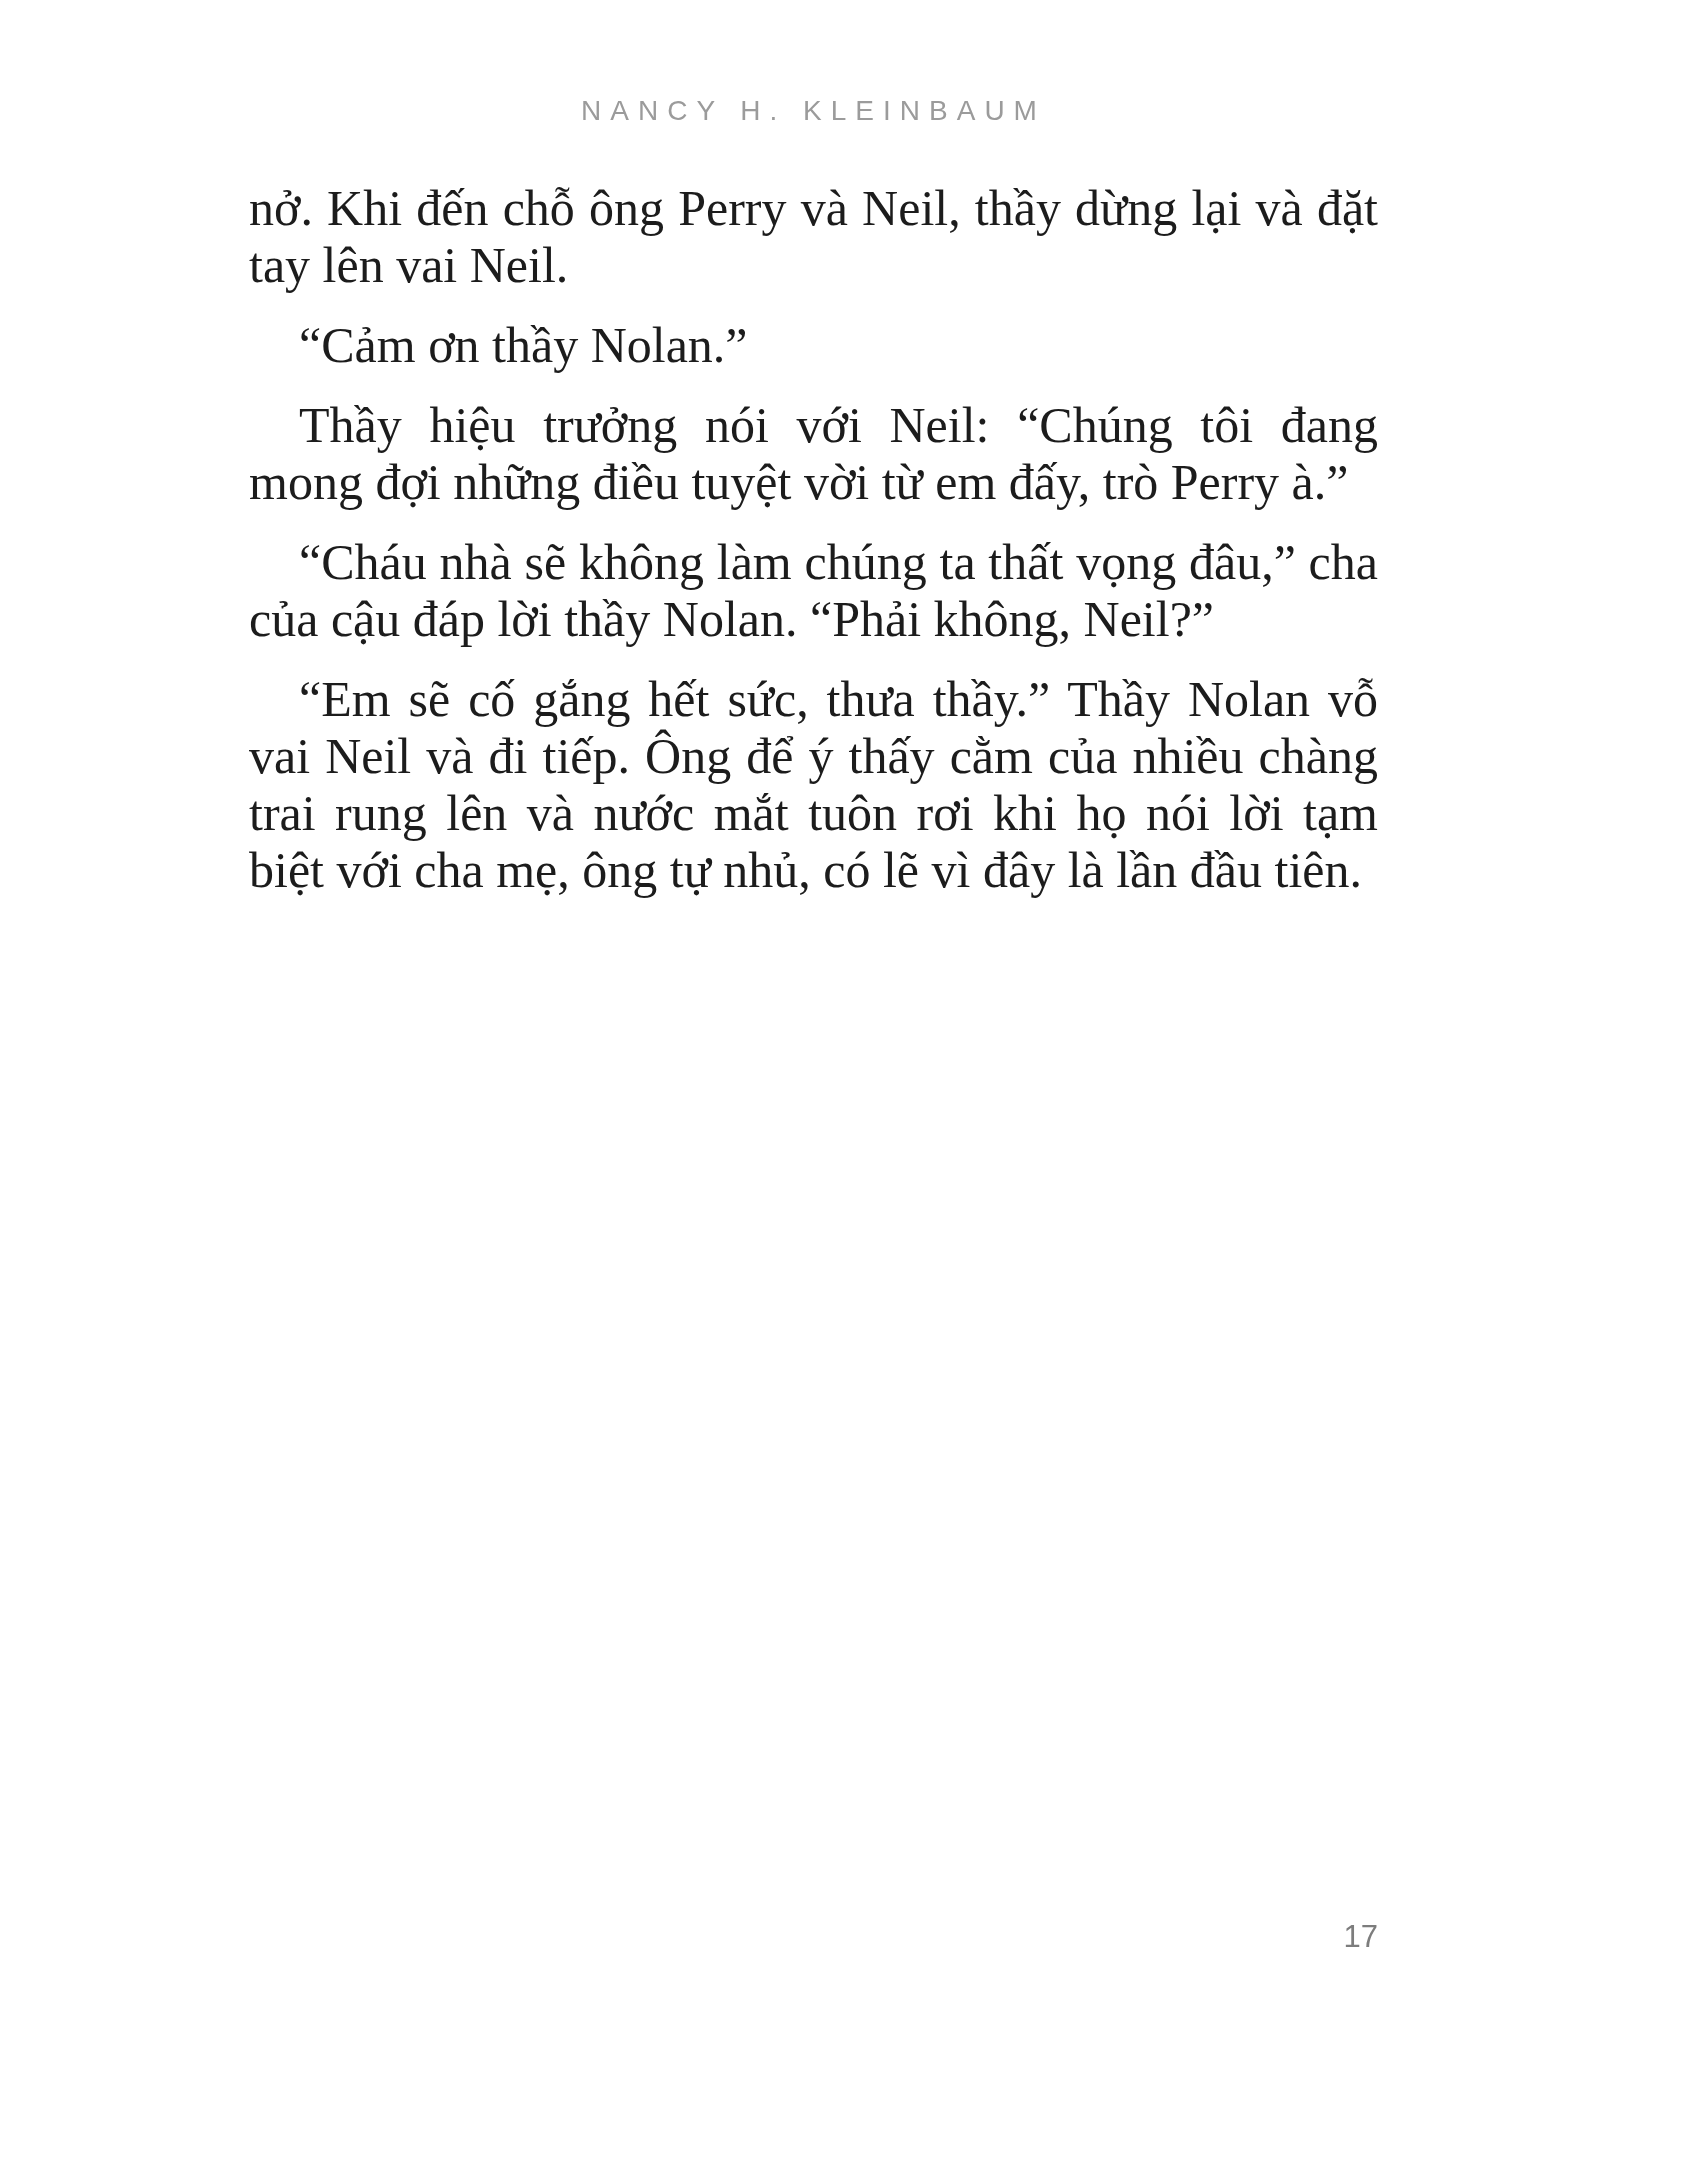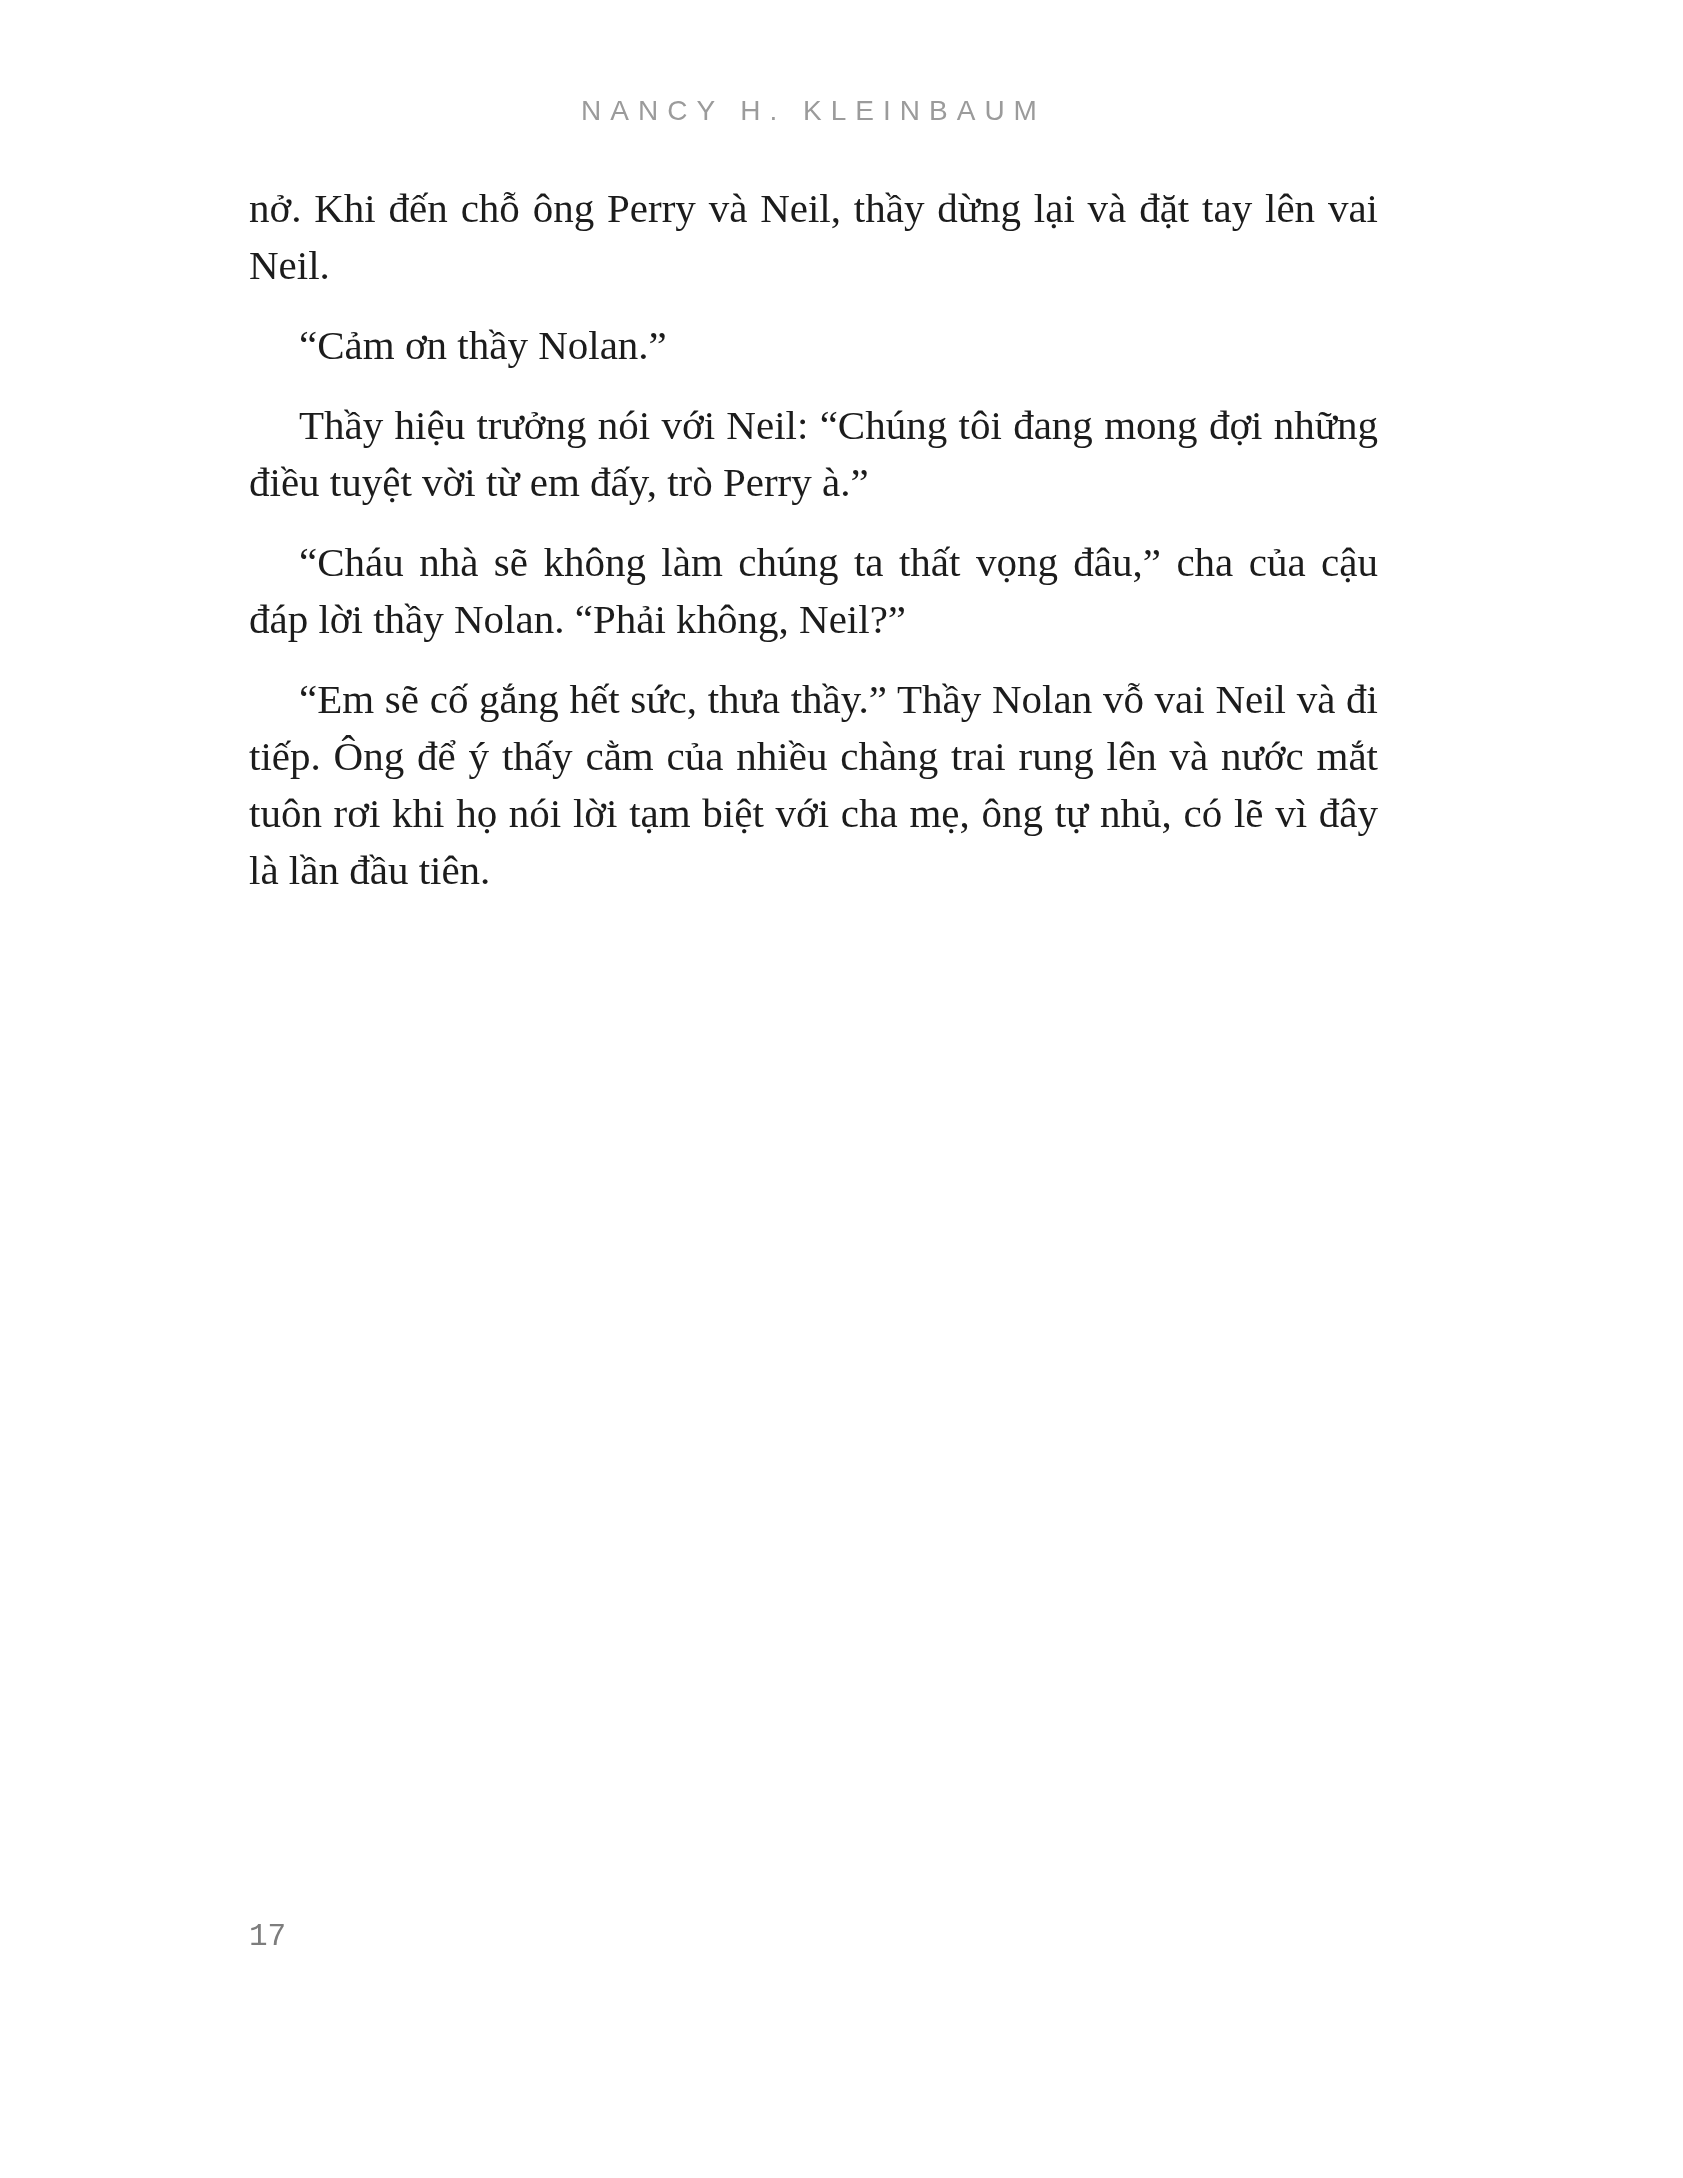--- a/index.html
+++ b/index.html
@@ -32,7 +32,7 @@
     left: 249px;
     width: 1129px;
     font-family: "Liberation Serif", "DejaVu Serif", serif;
-    font-size: 41px;
+    font-size: 50px;
     line-height: 57px;
     color: #1c1c1c;
     text-align: justify;

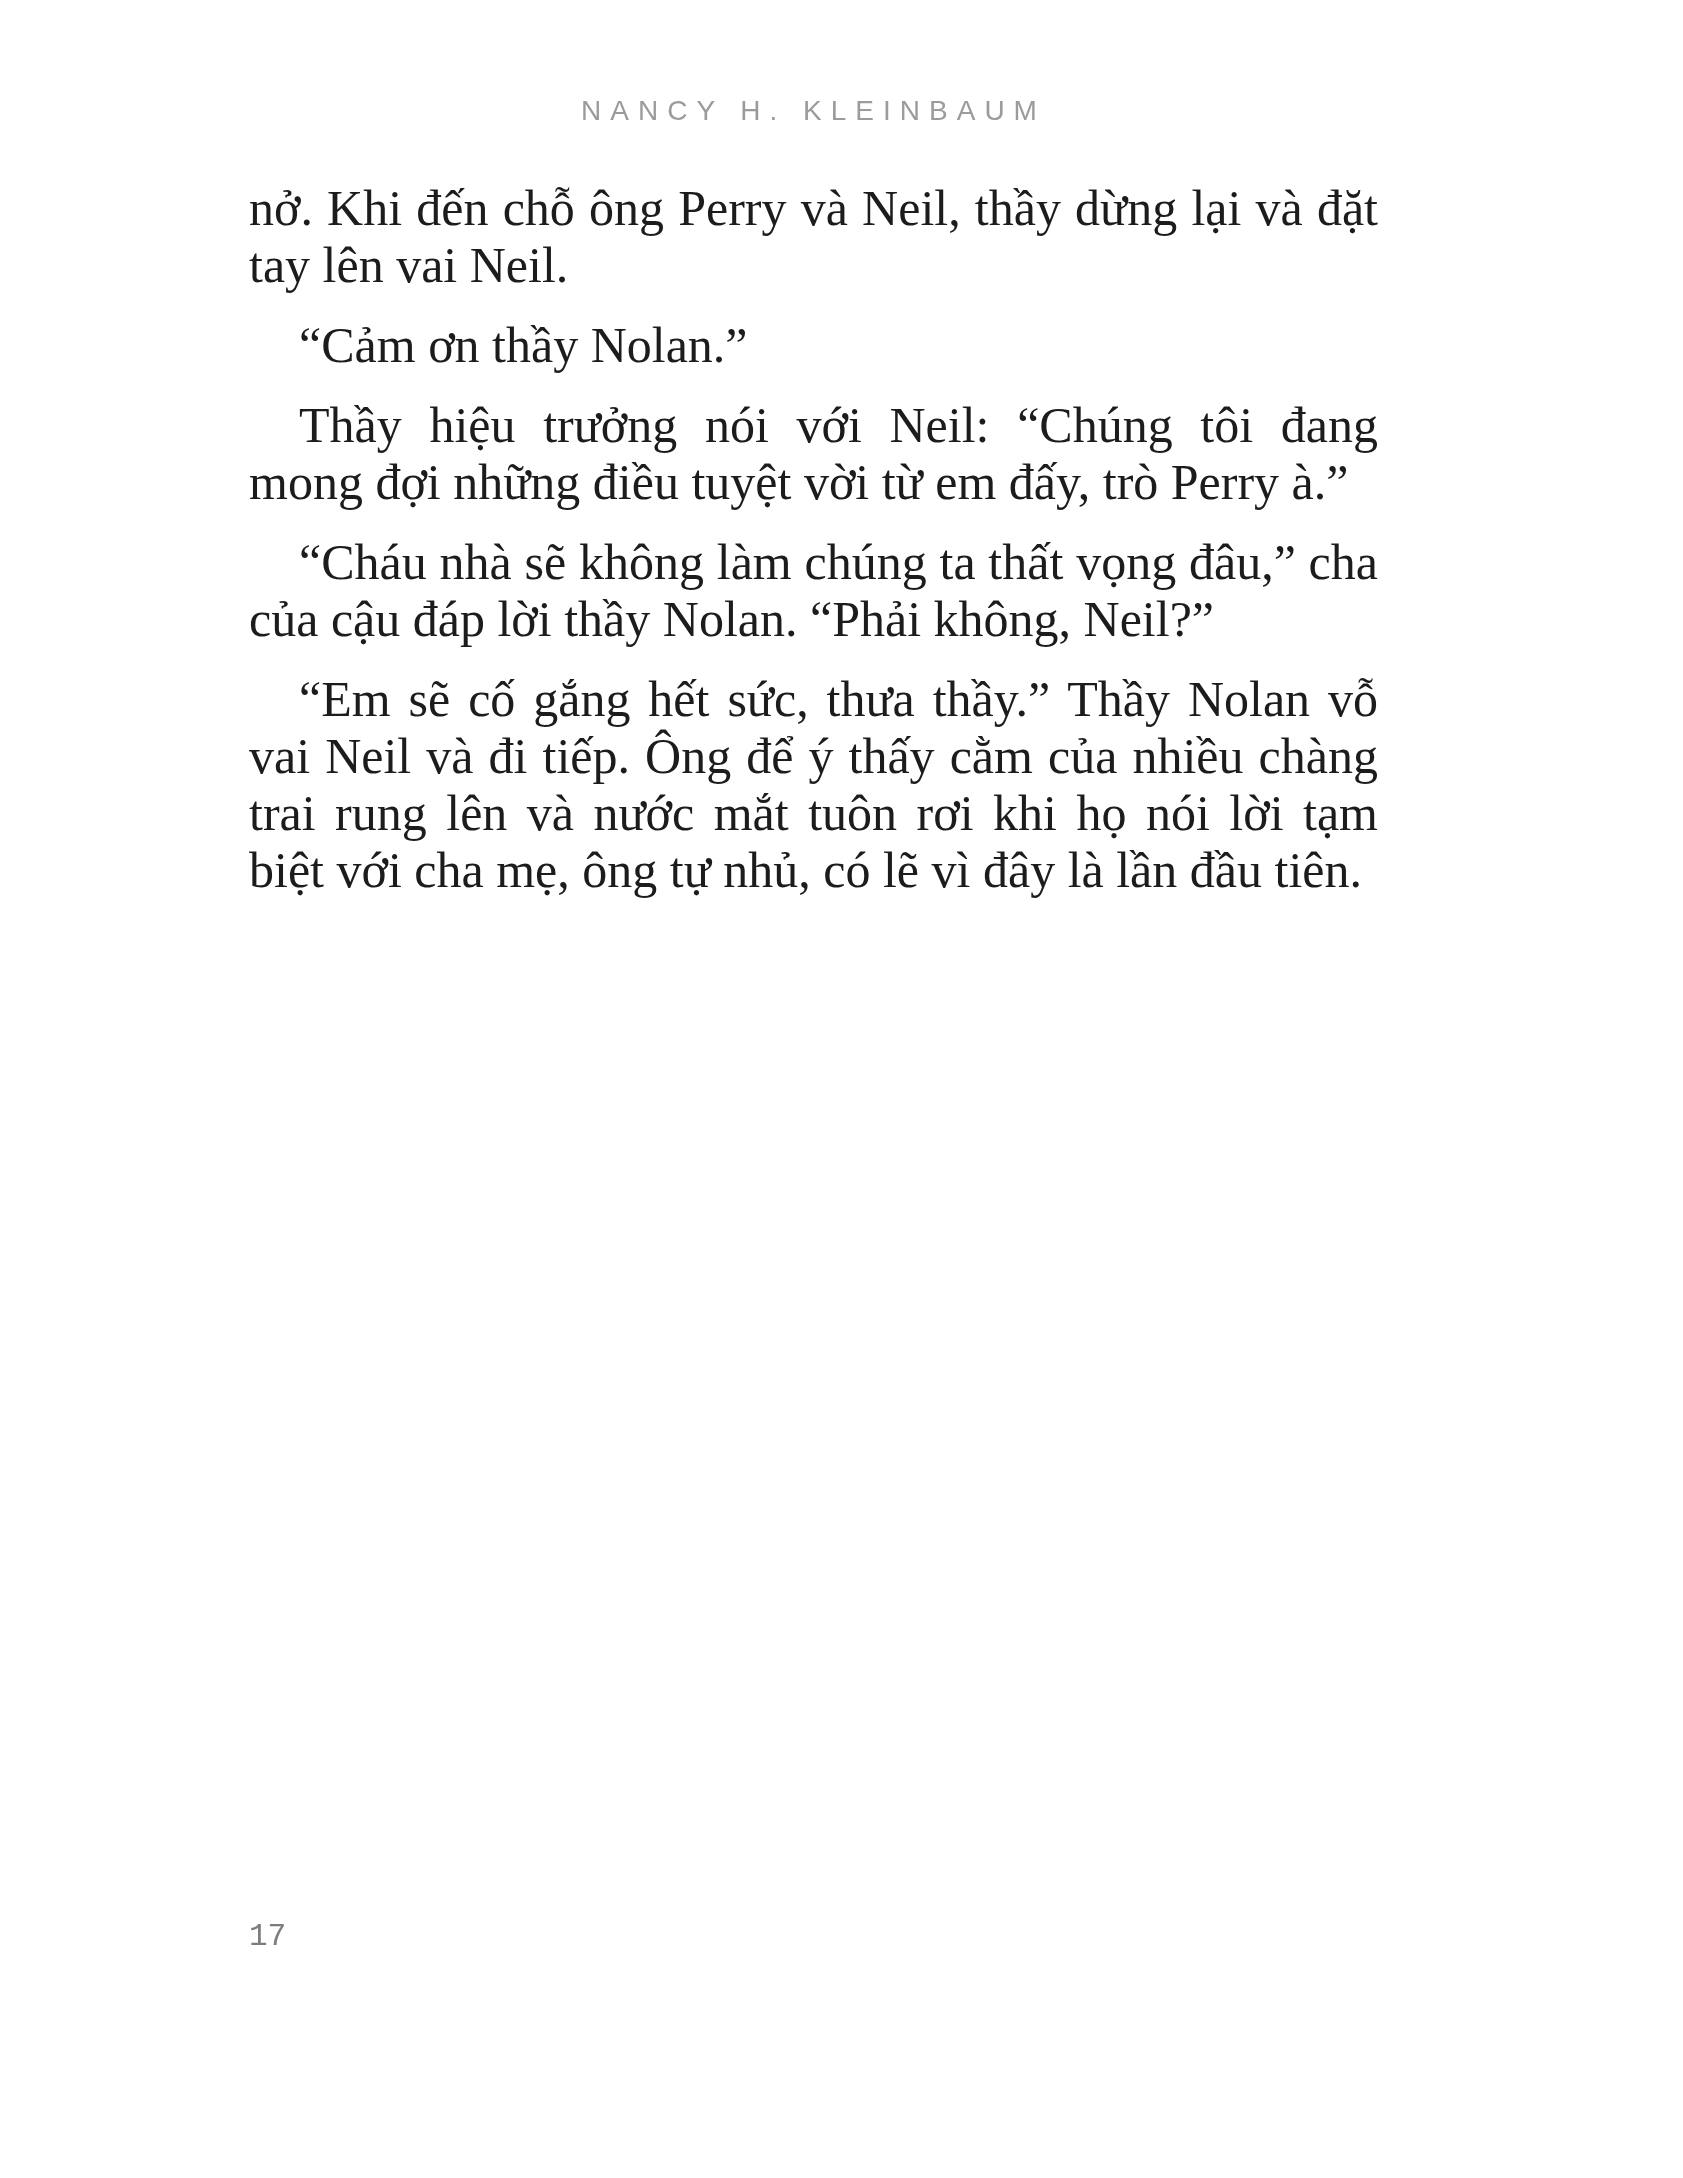--- a/index.html
+++ b/index.html
@@ -49,8 +49,8 @@
     top: 1919px;
     left: 249px;
     width: 1129px;
-    text-align: left;
-    font-family: Liberation Mono, monospace;
+    text-align: right;
+    font-family: Liberation Sans, sans-serif;
     font-size: 31px;
     color: #7d7d7d;
   }

